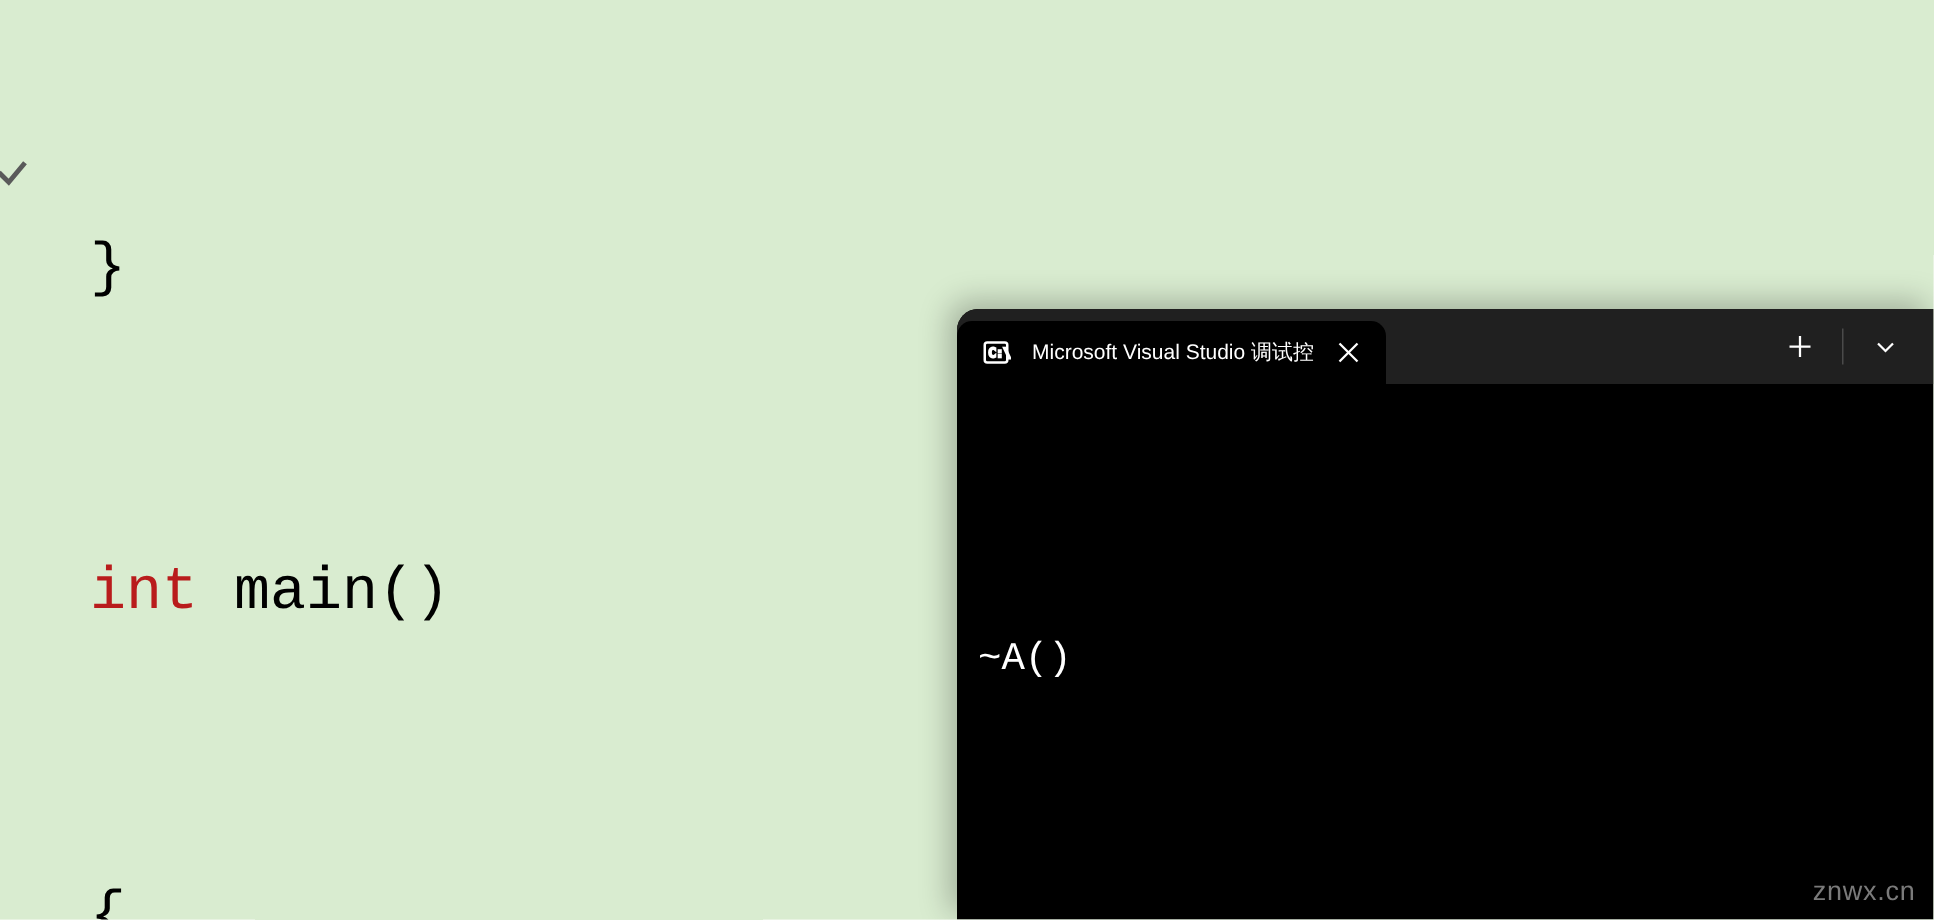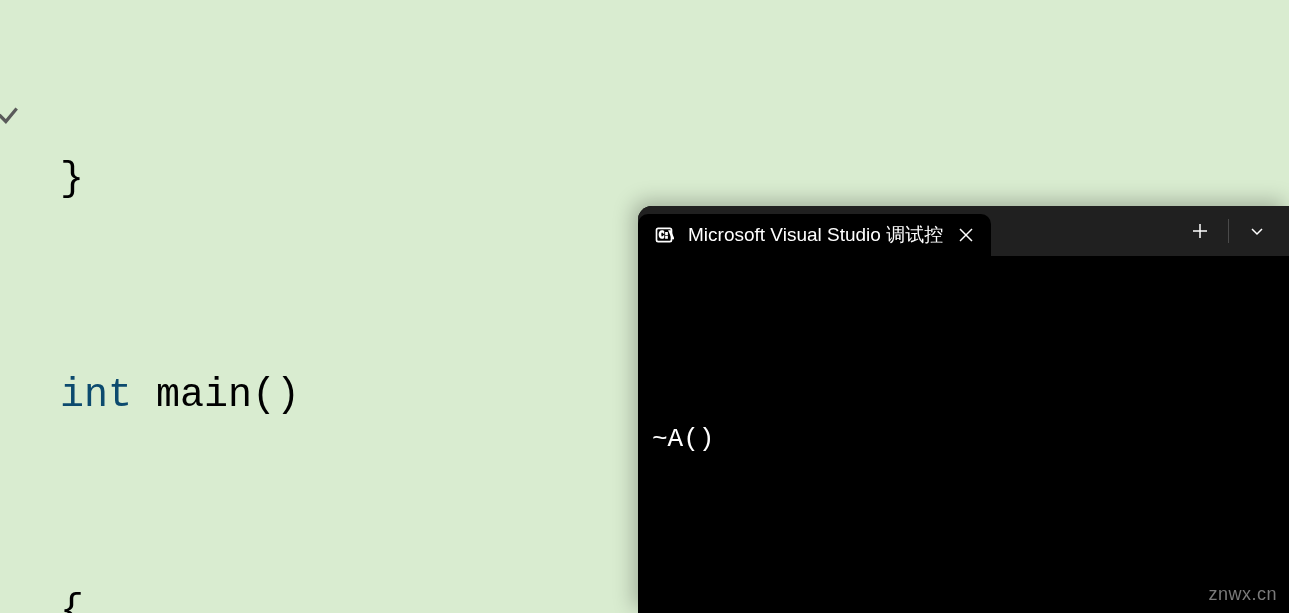--- a/index.html
+++ b/index.html
@@ -88,7 +88,7 @@
     .terminal-tab-title {
       color: #ffffff;
       font-family: 'Segoe UI', Arial, sans-serif;
-      font-size: 19px;
+      font-size: 14px;
       white-space: nowrap;
       overflow: hidden;
       text-overflow: clip;

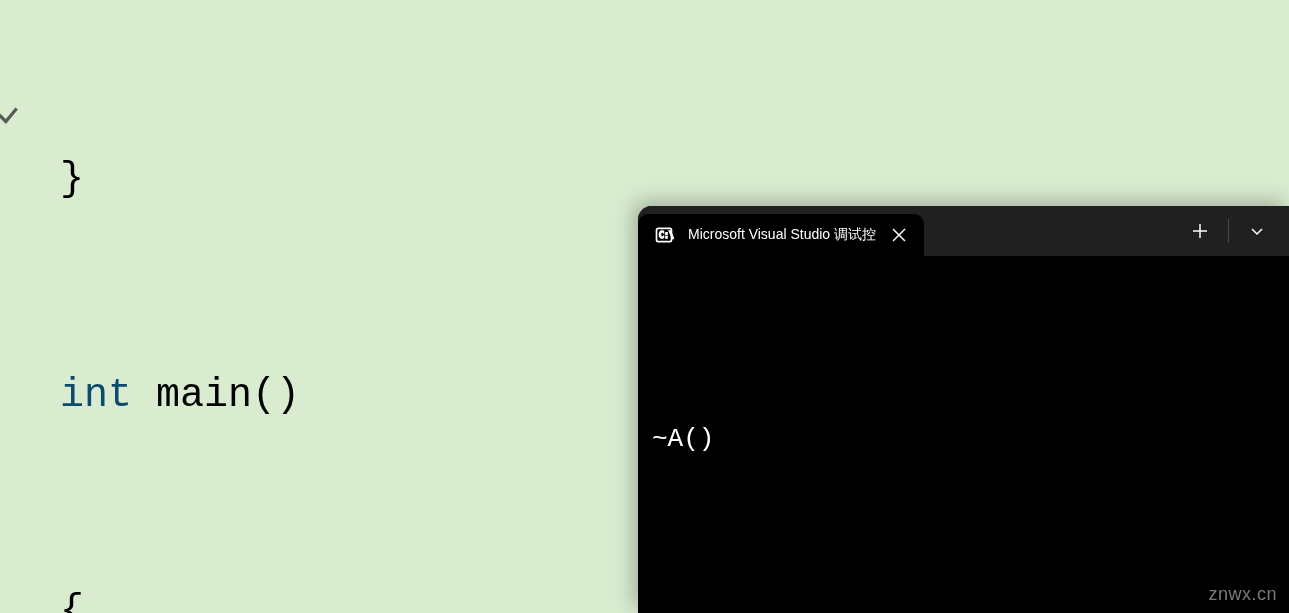--- a/index.html
+++ b/index.html
@@ -32,7 +32,7 @@
       padding-left: 60px;
     }
     .indent-1 { padding-left: 60px; }
-    .tok-keyword { color: #0c4a6e; }
+    .tok-keyword { color: #b91c1c; }
     .tok-plain { color: #000000; }
     .gutter-mark {
       position: absolute;

